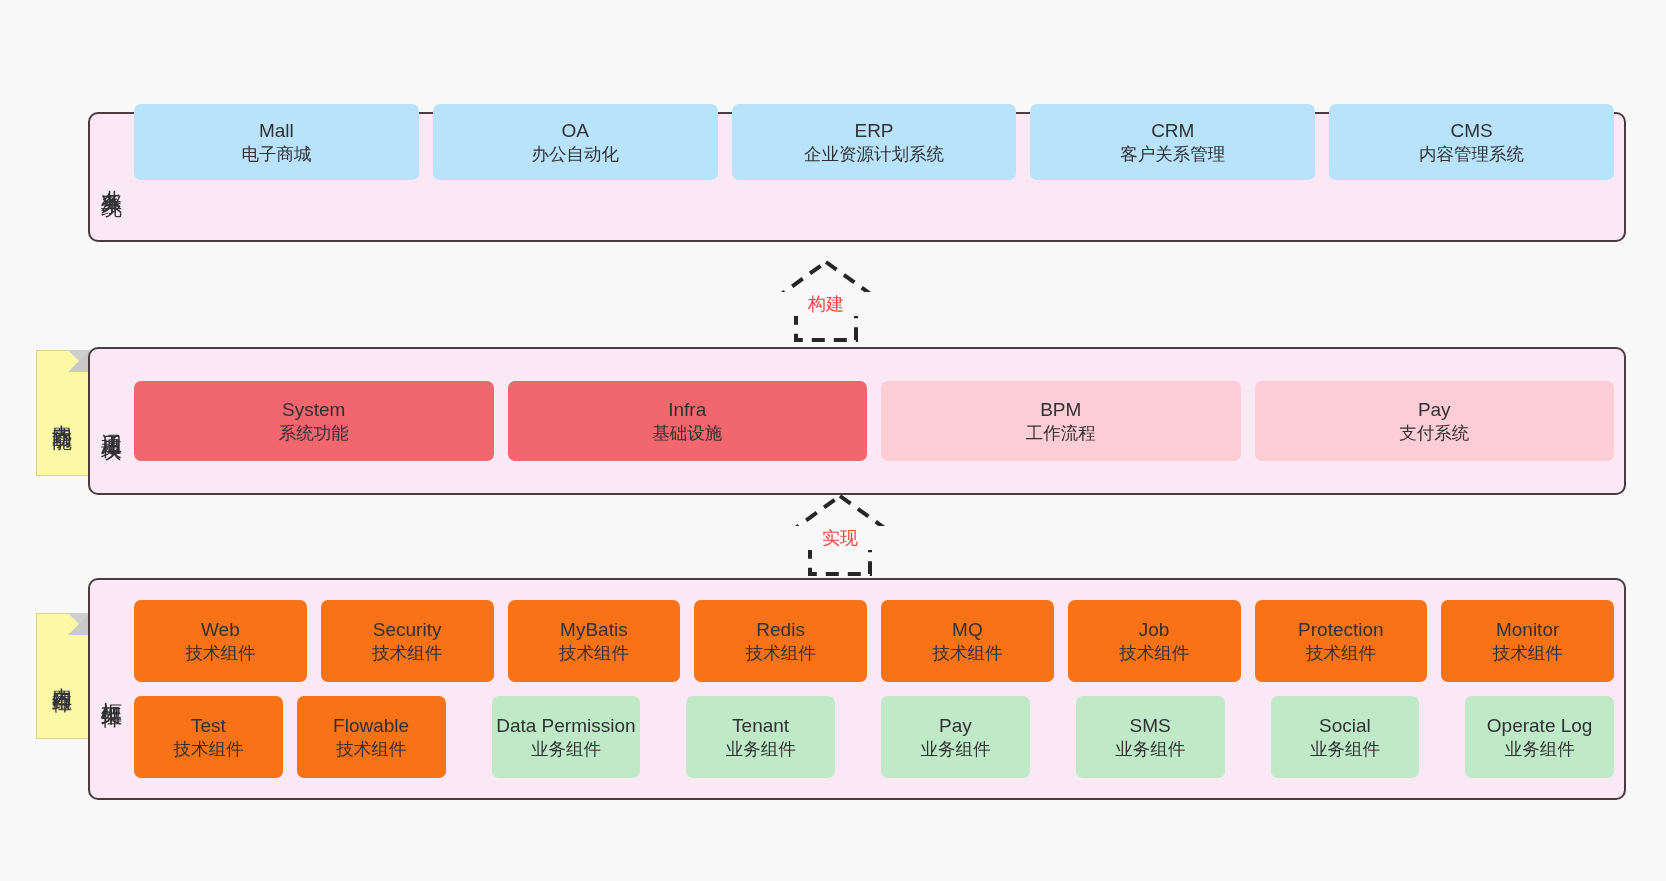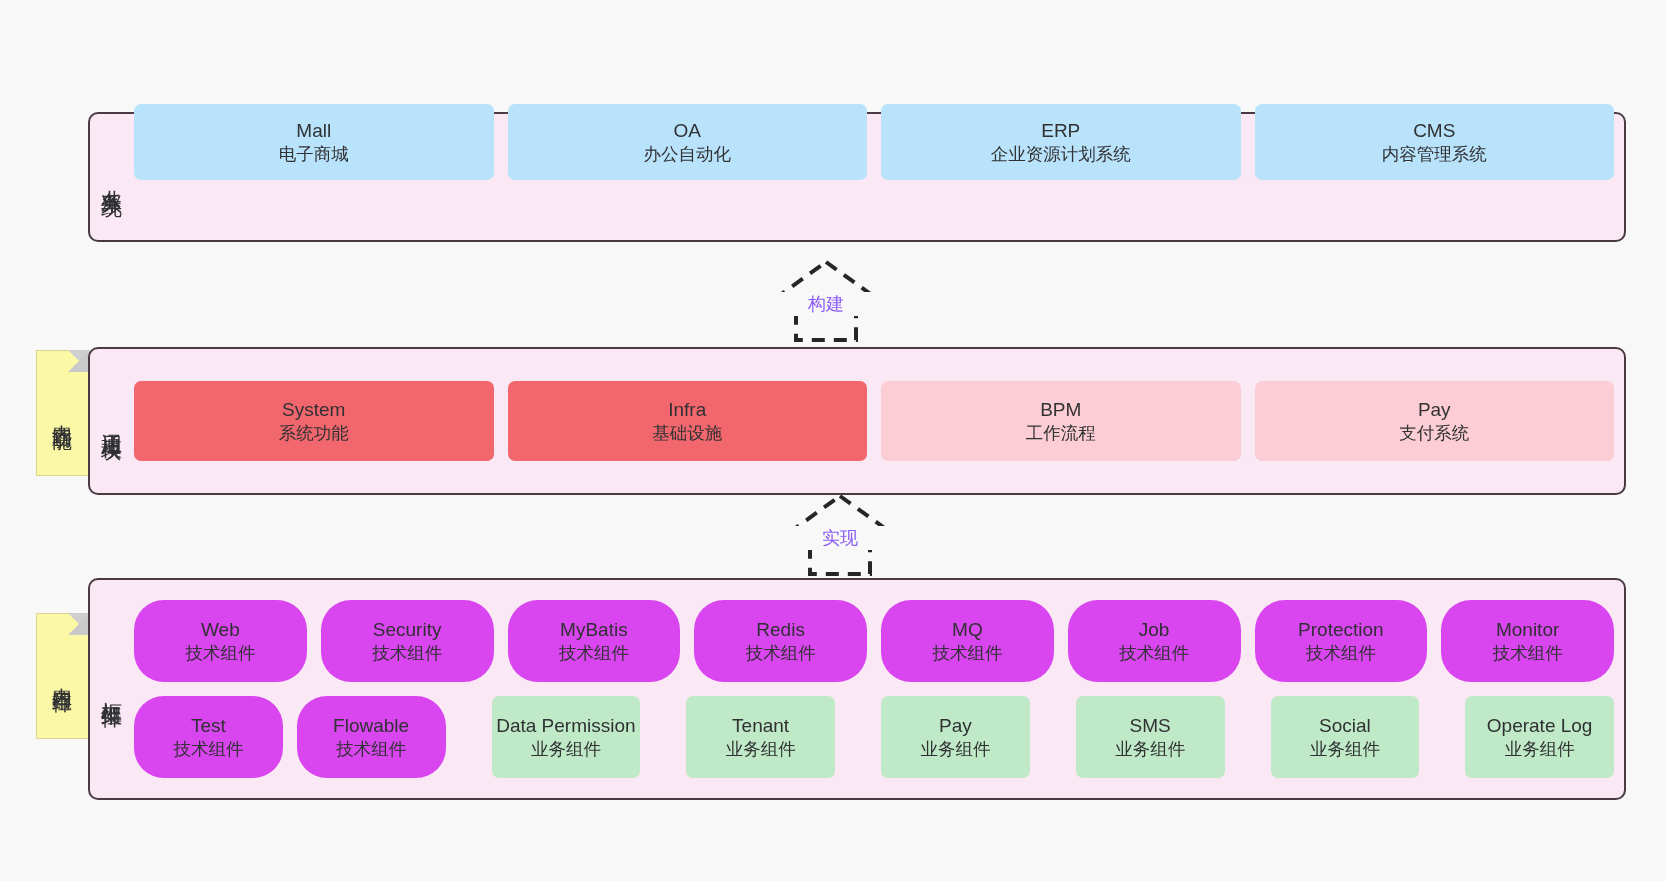--- a/index.html
+++ b/index.html
@@ -160,6 +160,10 @@
           <span class="t2">企业资源计划系统</span>
         </div>
         <div class="card blue">
+          <span class="t1">CRM</span>
+          <span class="t2">客户关系管理</span>
+        </div>
+        <div class="card blue">
           <span class="t1">CMS</span>
           <span class="t2">内容管理系统</span>
         </div>

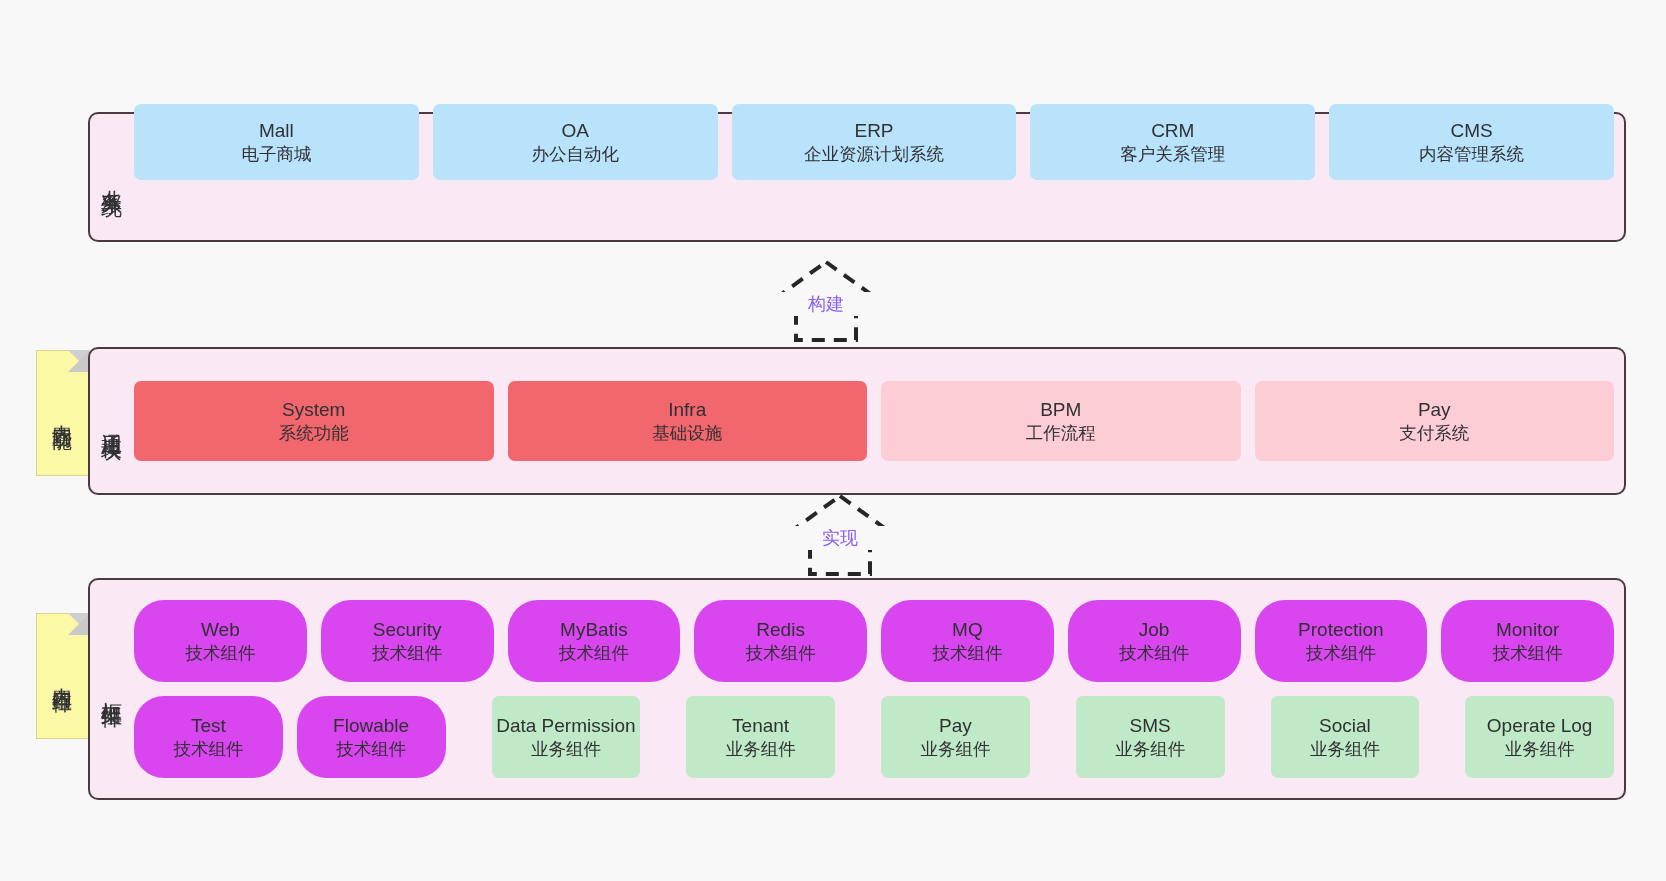--- a/index.html
+++ b/index.html
@@ -129,7 +129,7 @@
     left:0; right:0;
     text-align:center;
     font-size:18px;
-    color:#8b5cf6;
+    color:#ef4444;
     background:#f8f8f8;
     user-select:none;
   }

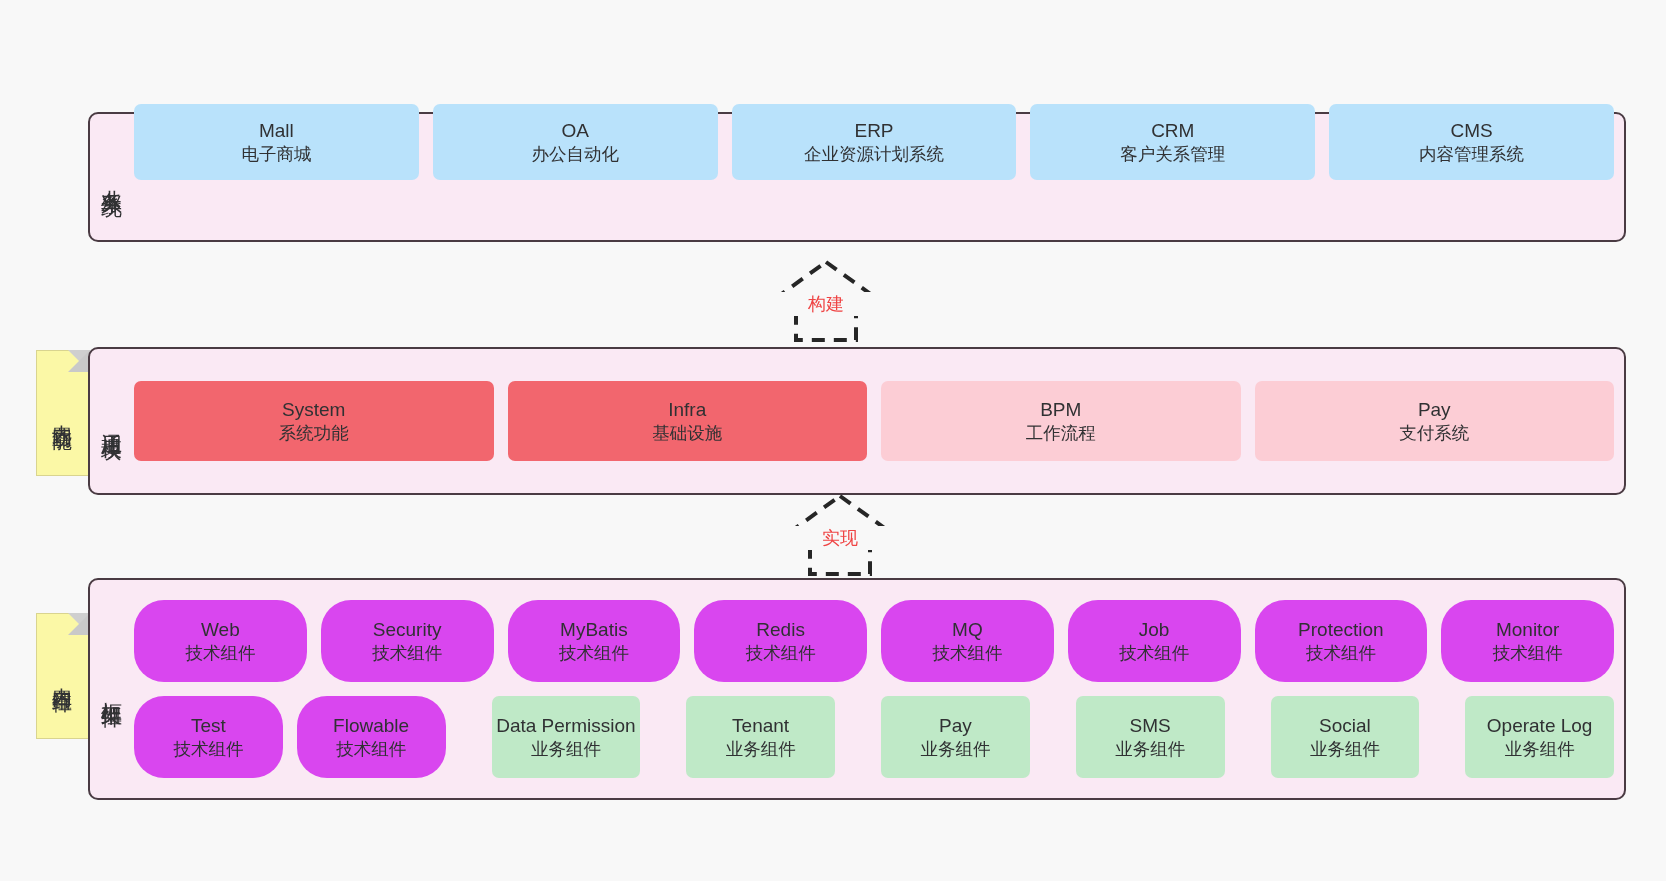--- a/index.html
+++ b/index.html
@@ -71,7 +71,7 @@
   .blue{background:#b9e2fb;}
   .red{background:#f2666e;}
   .pink{background:#fccdd5;}
-  .green{background:#d946ef;border-radius:30px;}
+  .green{background:#f97316;}
   .green-lite{background:#bfe9c7;margin-left:32px;}
 
   

